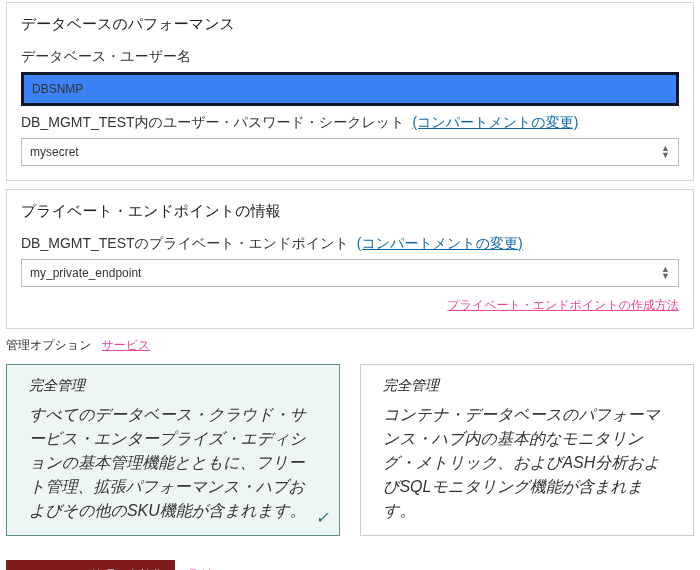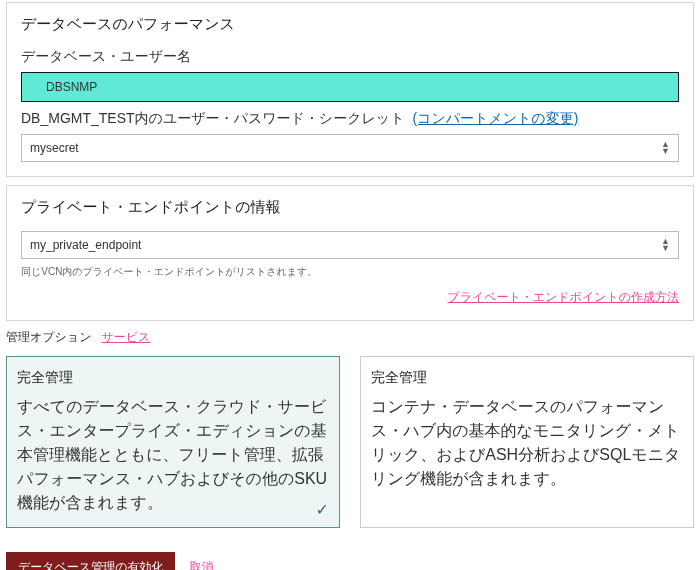--- a/index.html
+++ b/index.html
@@ -7,7 +7,7 @@
 .panel { border: 1px solid #d5d5d5; margin: 2px 6px 8px 6px; padding: 12px 14px 14px 14px; background: #fff; }
 .panel-title { font-size: 15px; font-weight: 400; color: #222; margin-bottom: 14px; }
 .field-label { font-size: 14px; color: #333; margin-bottom: 6px; }
-.text-input { width: 100%; border: 1px solid #0f172a; padding: 7px 24px; font-size: 12px; color: #333; background: #5eead4; }
+.text-input { width: 100%; border: 3px solid #0f172a; padding: 7px 8px; font-size: 12px; color: #333; background: #3b82f6; }
 .select-wrap { position: relative; width: 100%; border: 1px solid #bbb; padding: 6px 12px 6px 8px; font-size: 12px; color: #333; background: #fff; }
 .select-wrap .updown { position: absolute; right: 8px; top: 50%; transform: translateY(-50%); font-size: 9px; line-height: 7px; color: #666; }
 .link { color: #ec4899; text-decoration: underline; cursor: pointer; }

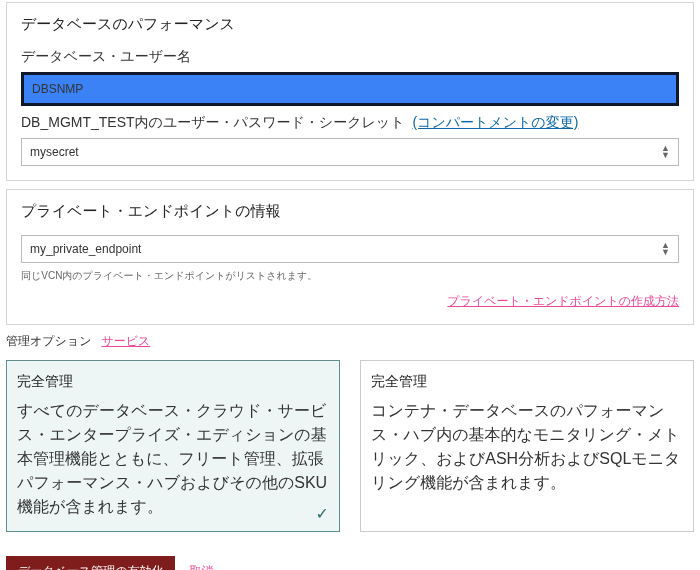--- a/index.html
+++ b/index.html
@@ -49,6 +49,10 @@
 <div class="panel">
   <div class="panel-title">プライベート・エンドポイントの情報</div>
 
+  <div class="field-label">
+    <span>DB_MGMT_TESTのプライベート・エンドポイント</span>
+    <a class="inline-link">(コンパートメントの変更)</a>
+  </div>
   <div class="select-wrap">
     <span>my_private_endpoint</span>
     <span class="updown">▲<br>▼</span>

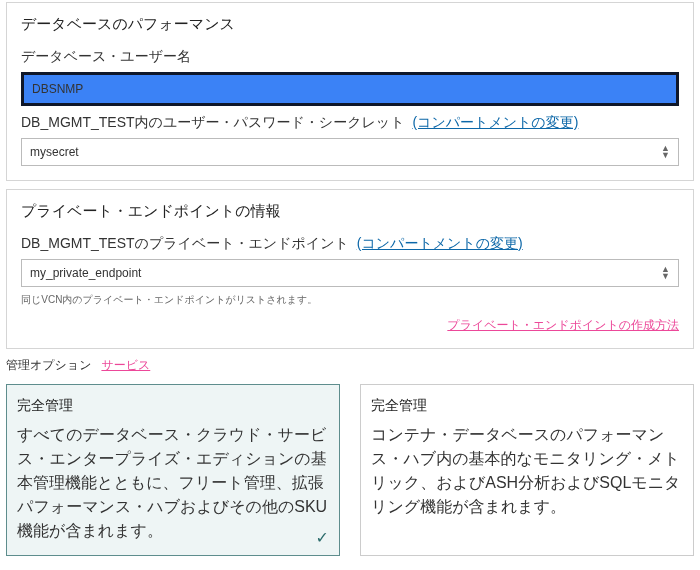--- a/index.html
+++ b/index.html
@@ -57,7 +57,6 @@
     <span>my_private_endpoint</span>
     <span class="updown">▲<br>▼</span>
   </div>
-  <div class="helper">同じVCN内のプライベート・エンドポイントがリストされます。</div>
 
   <div class="right-link">
     <a class="link">プライベート・エンドポイントの作成方法</a>

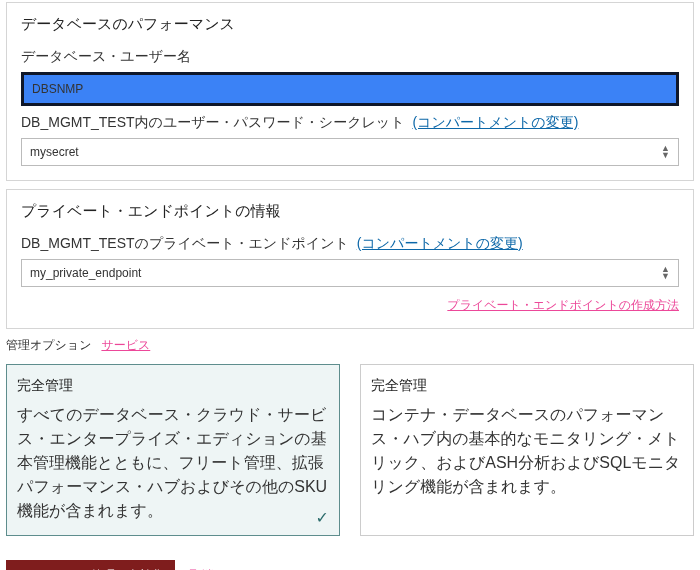--- a/index.html
+++ b/index.html
@@ -16,7 +16,7 @@
 .right-link { text-align: right; margin-top: 10px; }
 .section-label-row { display: flex; align-items: center; gap: 10px; margin: 8px 6px 10px 6px; font-size: 12px; color: #333; }
 .options-row { display: flex; gap: 20px; margin: 0 6px; }
-.option-card { flex: 1; border: 1px solid #ccc; padding: 12px 10px; position: relative; background: #fff; }
+.option-card { flex: 1; border: 1px solid #ccc; padding: 12px 22px; position: relative; background: #fff; font-style: italic; }
 .option-card.selected { border: 1px solid #5e8d8d; background: #eef5f5; }
 .option-title { font-size: 14px; font-weight: 500; margin-bottom: 8px; }
 .option-desc { font-size: 16px; color: #333; line-height: 1.5; }

